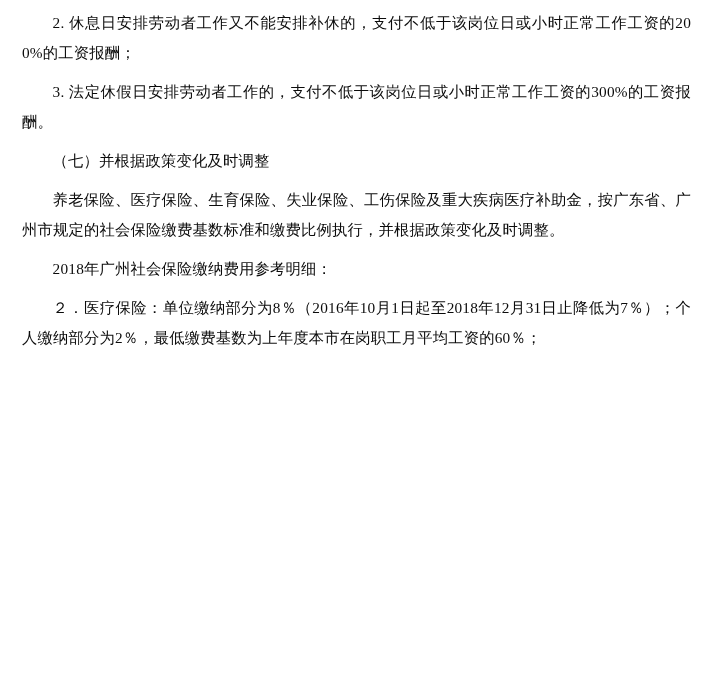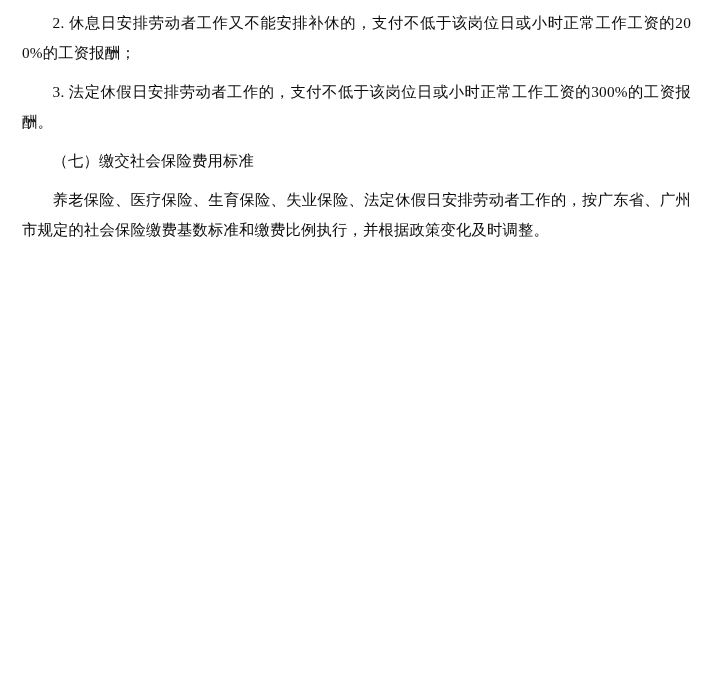--- a/index.html
+++ b/index.html
@@ -41,7 +41,7 @@
 <div class="page">
   <p class="para indent">2. 休息日安排劳动者工作又不能安排补休的，支付不低于该岗位日或小时正常工作工资的200%的工资报酬；</p>
   <p class="para indent">3. 法定休假日安排劳动者工作的，支付不低于该岗位日或小时正常工作工资的300%的工资报酬。</p>
-  <p class="para indent">（七）缴交社会保险费用标准</p>
+  <p class="para indent">（七）并根据政策变化及时调整</p>
   <p class="para indent">养老保险、医疗保险、生育保险、失业保险、法定休假日安排劳动者工作的，按广东省、广州市规定的社会保险缴费基数标准和缴费比例执行，并根据政策变化及时调整。</p>
 </div>
 

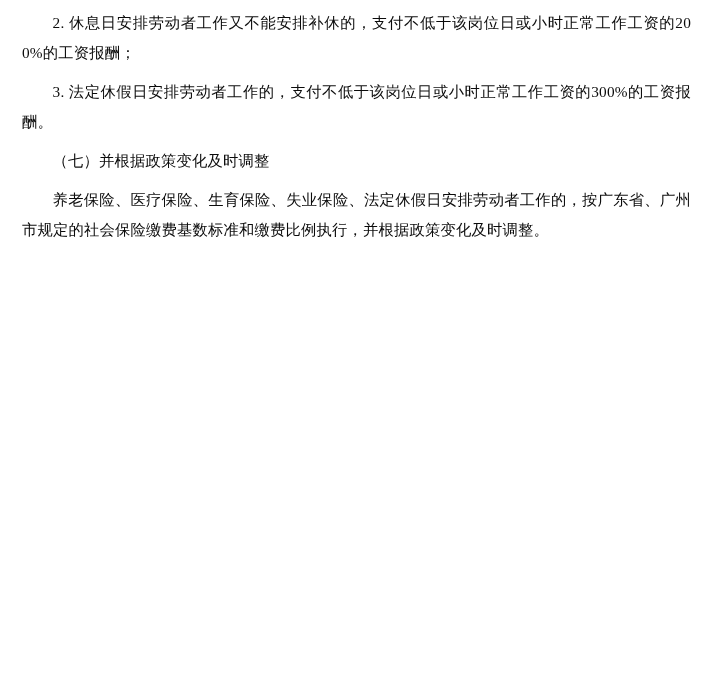--- a/index.html
+++ b/index.html
@@ -42,7 +42,7 @@
   <p class="para indent">2. 休息日安排劳动者工作又不能安排补休的，支付不低于该岗位日或小时正常工作工资的200%的工资报酬；</p>
   <p class="para indent">3. 法定休假日安排劳动者工作的，支付不低于该岗位日或小时正常工作工资的300%的工资报酬。</p>
   <p class="para indent">（七）并根据政策变化及时调整</p>
-  <p class="para indent">养老保险、医疗保险、生育保险、失业保险、法定休假日安排劳动者工作的，按广东省、广州市规定的社会保险缴费基数标准和缴费比例执行，并根据政策变化及时调整。</p>
+  <p class="para indent">养老保险、医疗保险、生育保险、失业保险、工伤保险及重大疾病医疗补助金，按广东省、广州市规定的社会保险缴费基数标准和缴费比例执行，并根据政策变化及时调整。</p>
 </div>
 
 </body></html>

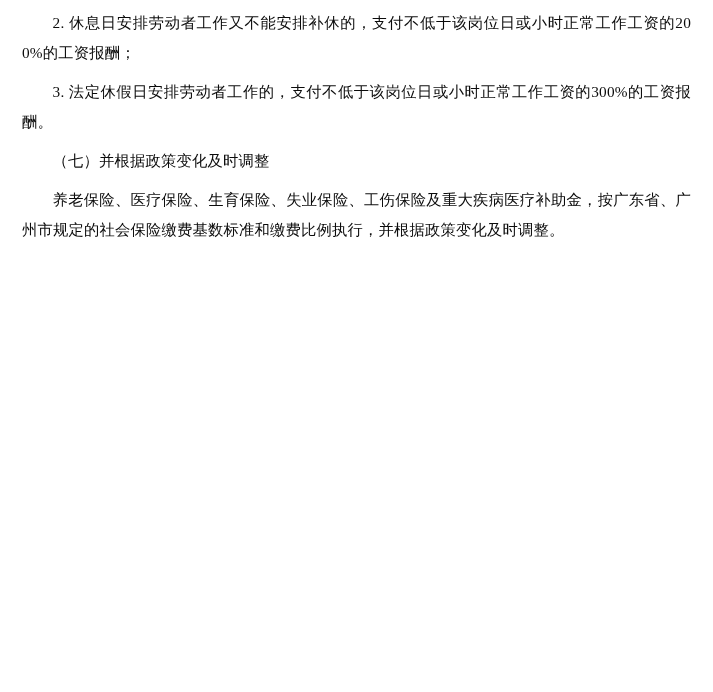--- a/index.html
+++ b/index.html
@@ -43,6 +43,7 @@
   <p class="para indent">3. 法定休假日安排劳动者工作的，支付不低于该岗位日或小时正常工作工资的300%的工资报酬。</p>
   <p class="para indent">（七）并根据政策变化及时调整</p>
   <p class="para indent">养老保险、医疗保险、生育保险、失业保险、工伤保险及重大疾病医疗补助金，按广东省、广州市规定的社会保险缴费基数标准和缴费比例执行，并根据政策变化及时调整。</p>
+  <p class="para indent">2018年广州社会保险缴纳费用参考明细：</p>
 </div>
 
 </body></html>

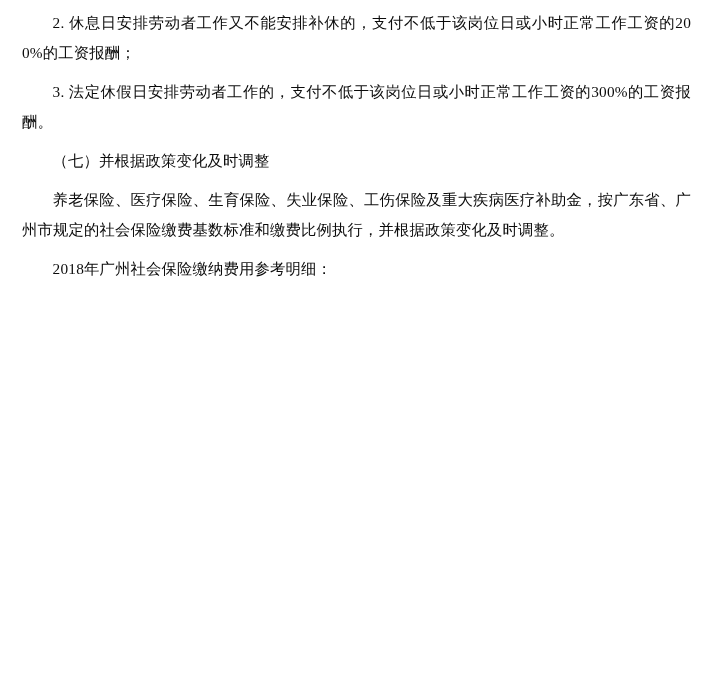--- a/index.html
+++ b/index.html
@@ -44,6 +44,7 @@
   <p class="para indent">（七）并根据政策变化及时调整</p>
   <p class="para indent">养老保险、医疗保险、生育保险、失业保险、工伤保险及重大疾病医疗补助金，按广东省、广州市规定的社会保险缴费基数标准和缴费比例执行，并根据政策变化及时调整。</p>
   <p class="para indent">2018年广州社会保险缴纳费用参考明细：</p>
+  <p class="para indent">２．医疗保险：单位缴纳部分为8％（2016年10月1日起至2018年12月31日止降低为7％）；个人缴纳部分为2％，最低缴费基数为上年度本市在岗职工月平均工资的60％；</p>
 </div>
 
 </body></html>

